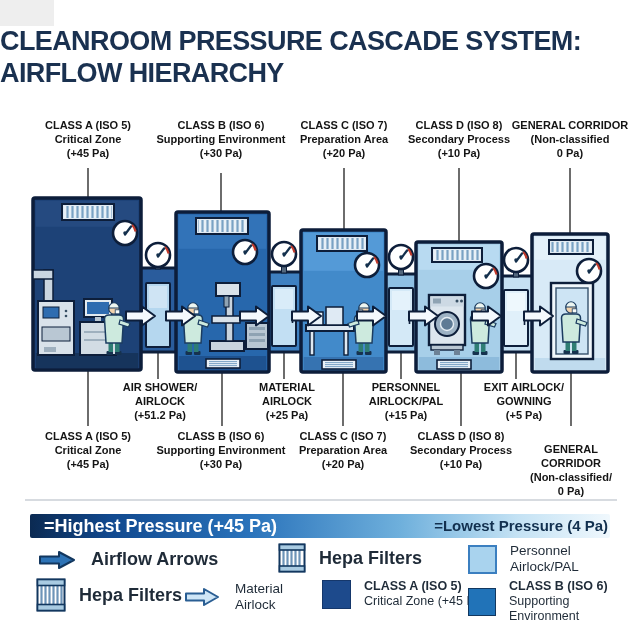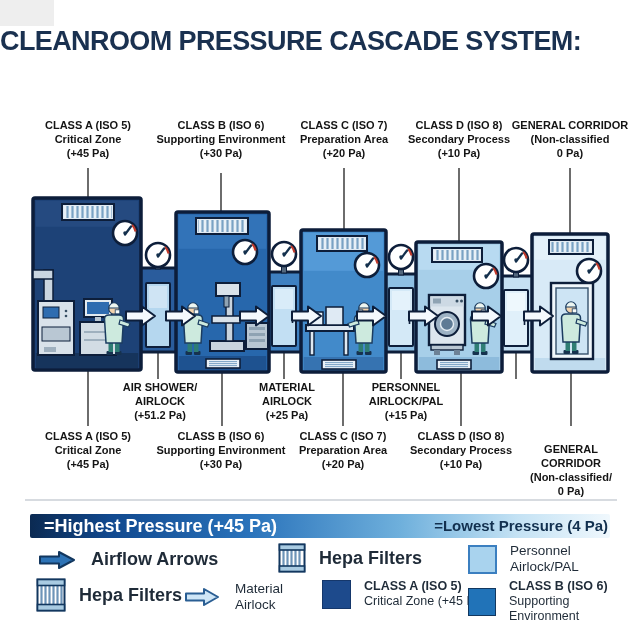--- a/index.html
+++ b/index.html
@@ -41,6 +41,7 @@
 
   <h1 class="title">
     <span>CLEANROOM PRESSURE CASCADE SYSTEM:</span>
+    <span>AIRFLOW HIERARCHY</span>
   </h1>
 
   <div class="lbl" style="left:88px;top:118px">

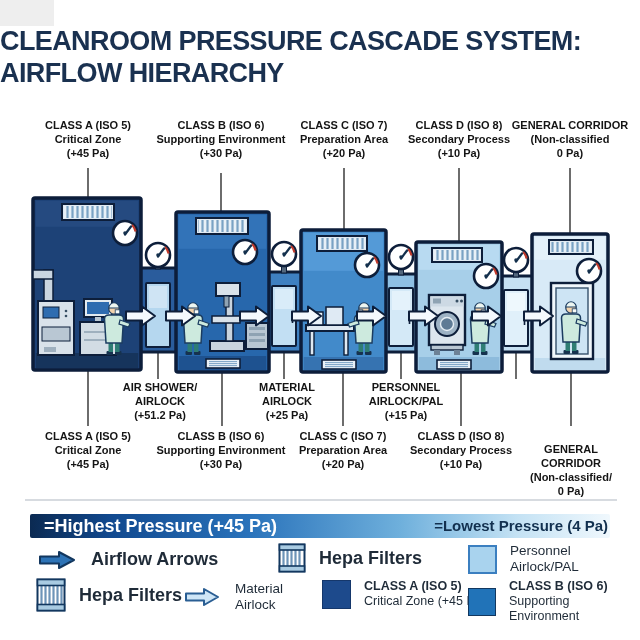--- a/index.html
+++ b/index.html
@@ -289,6 +289,11 @@
     <span>AIRLOCK/PAL</span>
     <span>(+15 Pa)</span>
   </div>
+  <div class="lbl" style="left:524px;top:380px">
+    <span>EXIT AIRLOCK/</span>
+    <span>GOWNING</span>
+    <span>(+5 Pa)</span>
+  </div>
 
   <div class="lbl" style="left:88px;top:429px">
     <span>CLASS A (ISO 5)</span>

